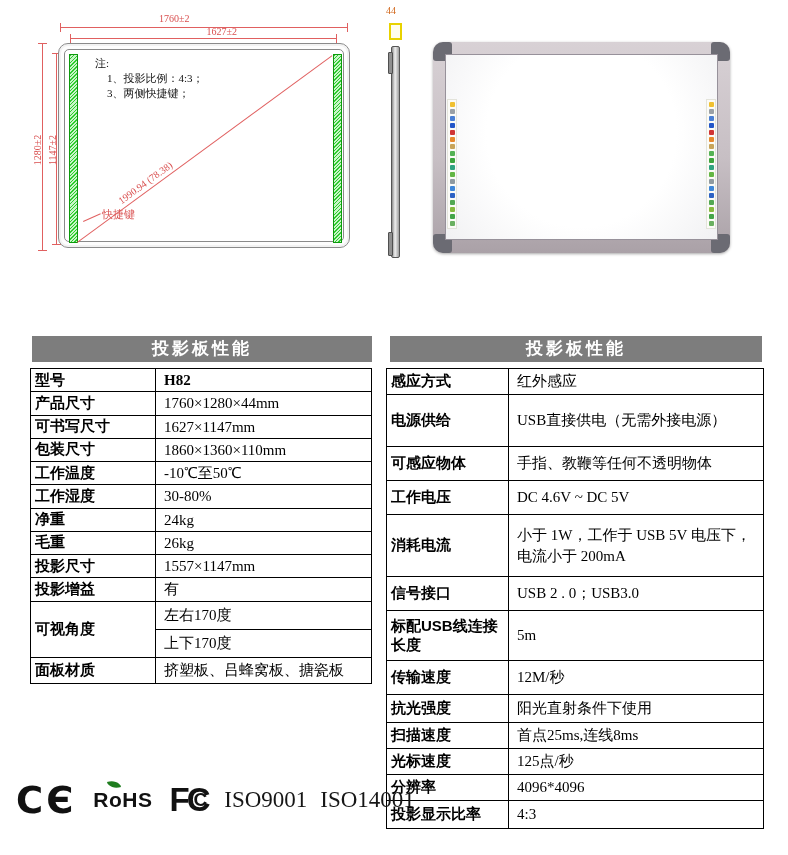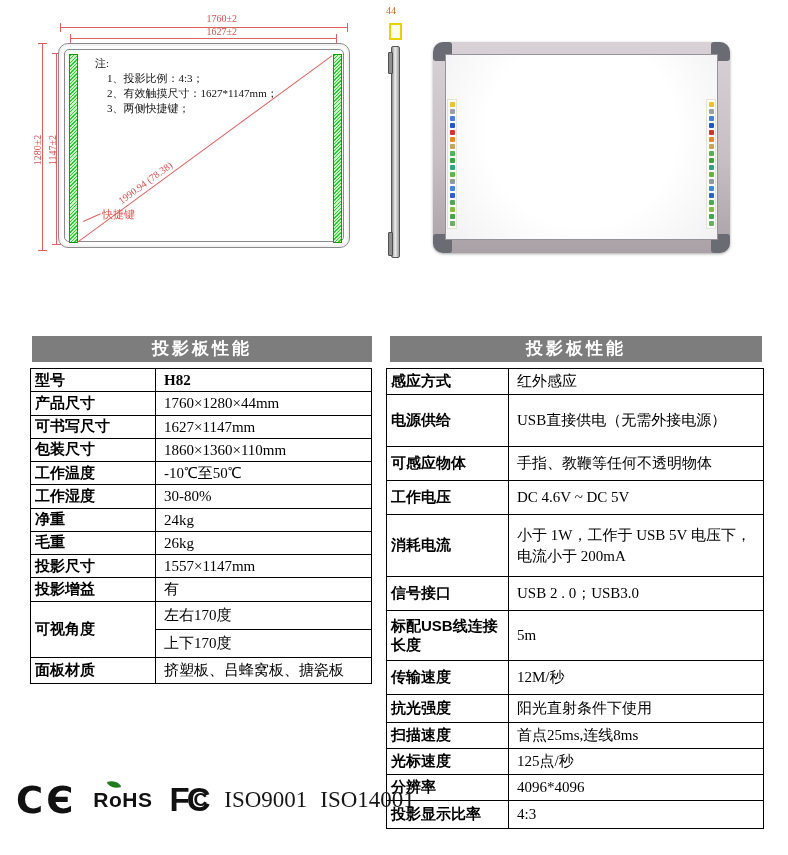--- a/index.html
+++ b/index.html
@@ -91,7 +91,7 @@
 <div id="page">
 
   <div>
-    <div class="dimtext" style="left:171px; top:13px; width:66px; text-align:right;">1760±2</div>
+    <div class="dimtext" style="left:159px; top:13px; width:66px; text-align:left;">1760±2</div>
     <div class="dimline" style="left:60px; top:27px; width:288px;"></div>
     <div class="tick-v" style="left:60px; top:23px;"></div>
     <div class="tick-v" style="left:347px; top:23px;"></div>

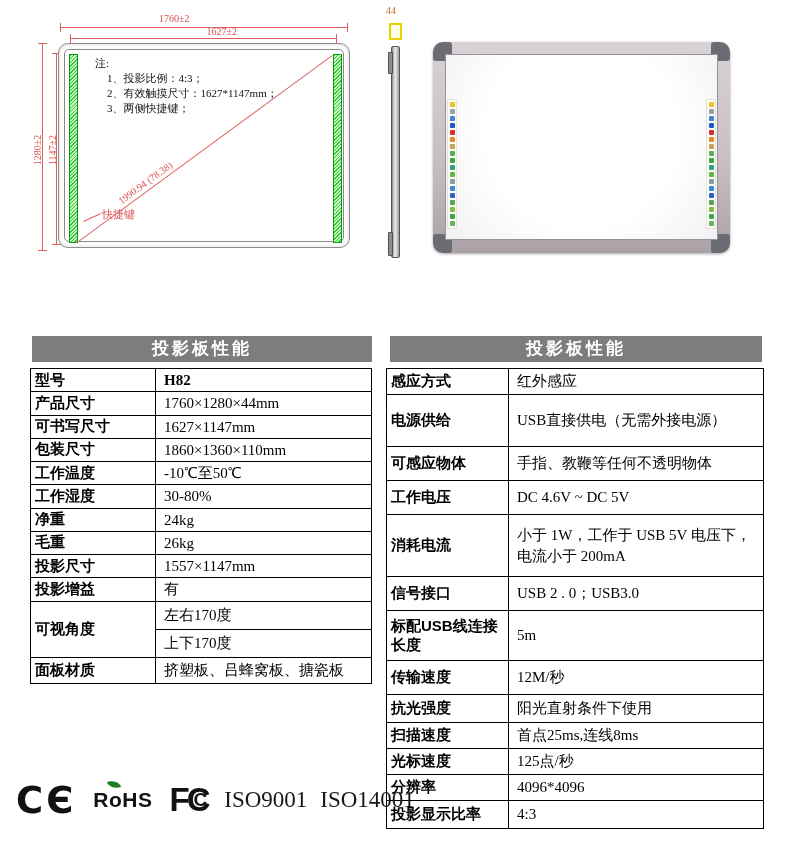--- a/index.html
+++ b/index.html
@@ -120,7 +120,6 @@
     <div class="notes">
       <div>注:</div>
       <div class="item">1、投影比例：4:3；</div>
-      <div class="item">2、有效触摸尺寸：1627*1147mm；</div>
       <div class="item">3、两侧快捷键；</div>
     </div>
 

